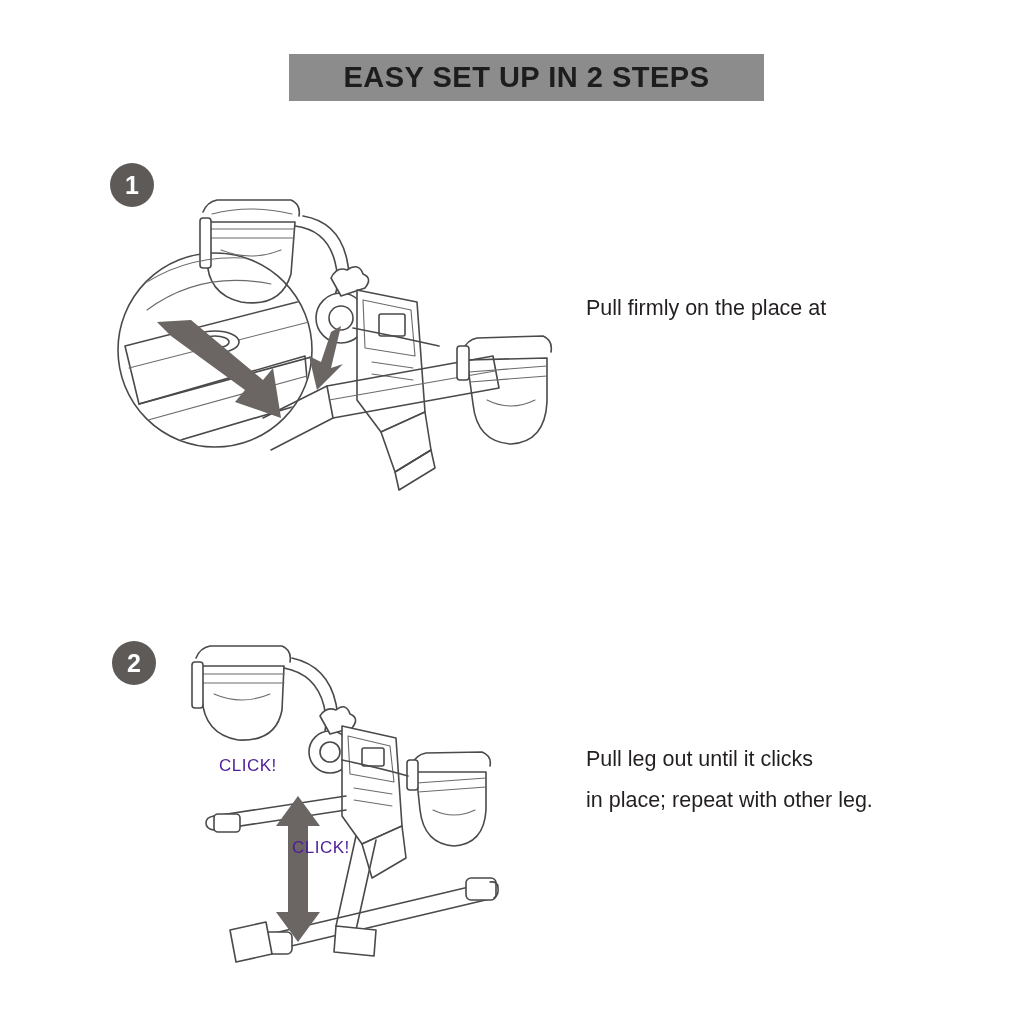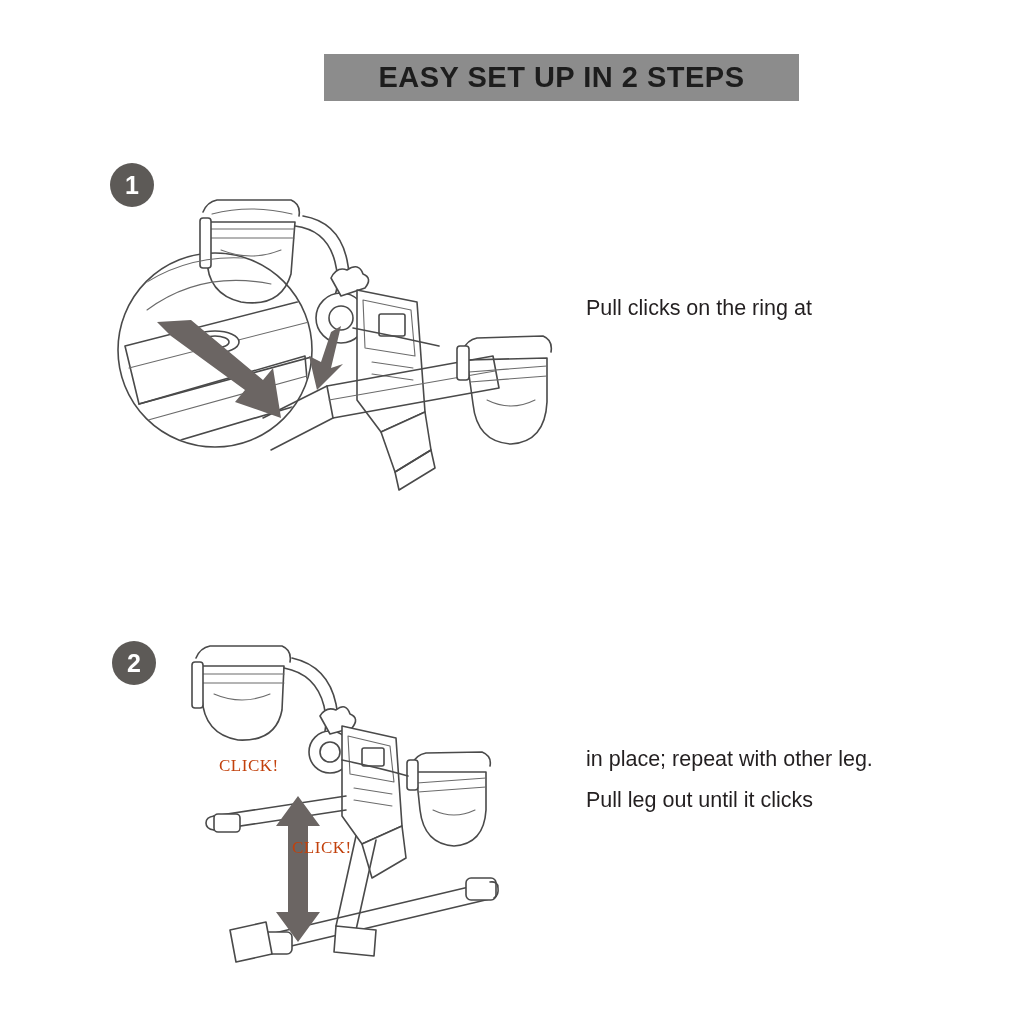--- a/index.html
+++ b/index.html
@@ -27,7 +27,6 @@
     display: flex;
     align-items: center;
     justify-content: center;
-    margin-left: 35px;
   }
   .banner-title {
     font-size: 29px;

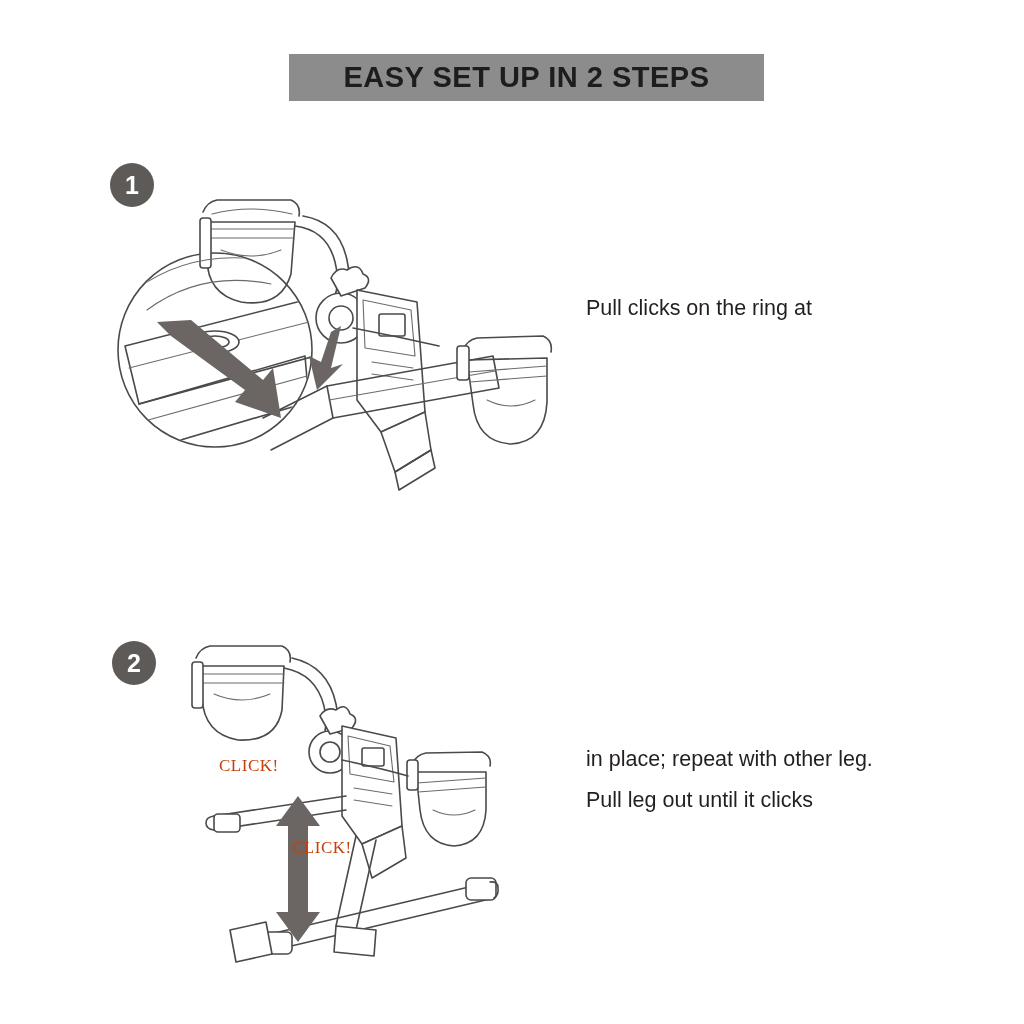--- a/index.html
+++ b/index.html
@@ -171,7 +171,7 @@
 </div>
 
 <div class="instruction" id="instr1">
-  <div>Pull clicks on the ring at</div>
+  <div>Pull firmly on the place at</div>
 </div>
 
 <div class="step-badge" id="badge2">

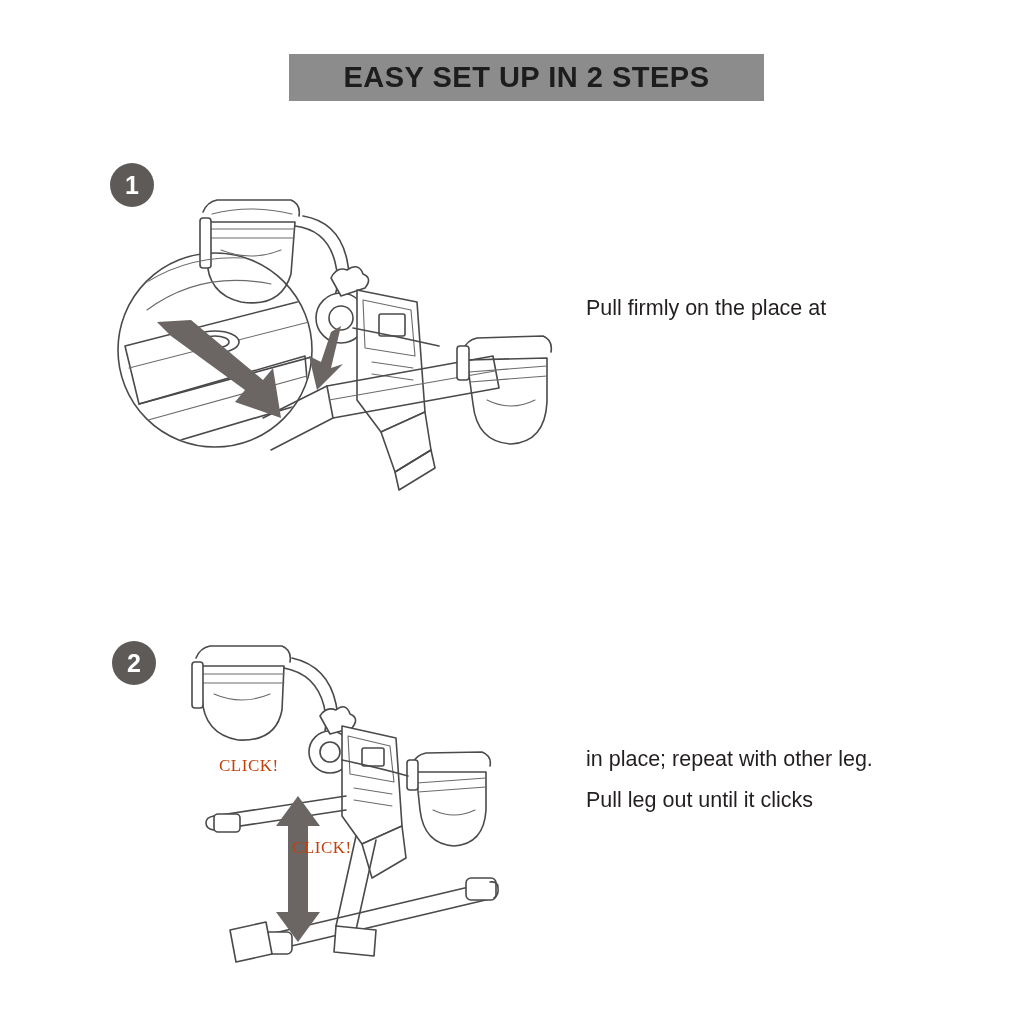--- a/index.html
+++ b/index.html
@@ -73,10 +73,10 @@
 
   .click-label {
     position: absolute;
-    font-family: Liberation Serif, serif;
+    font-family: Liberation Sans, sans-serif;
     font-size: 17px;
     letter-spacing: 0.5px;
-    color: #c2410c;
+    color: #4c1d95;
     white-space: nowrap;
   }
   #click-a { left: 219px; top: 756px; }

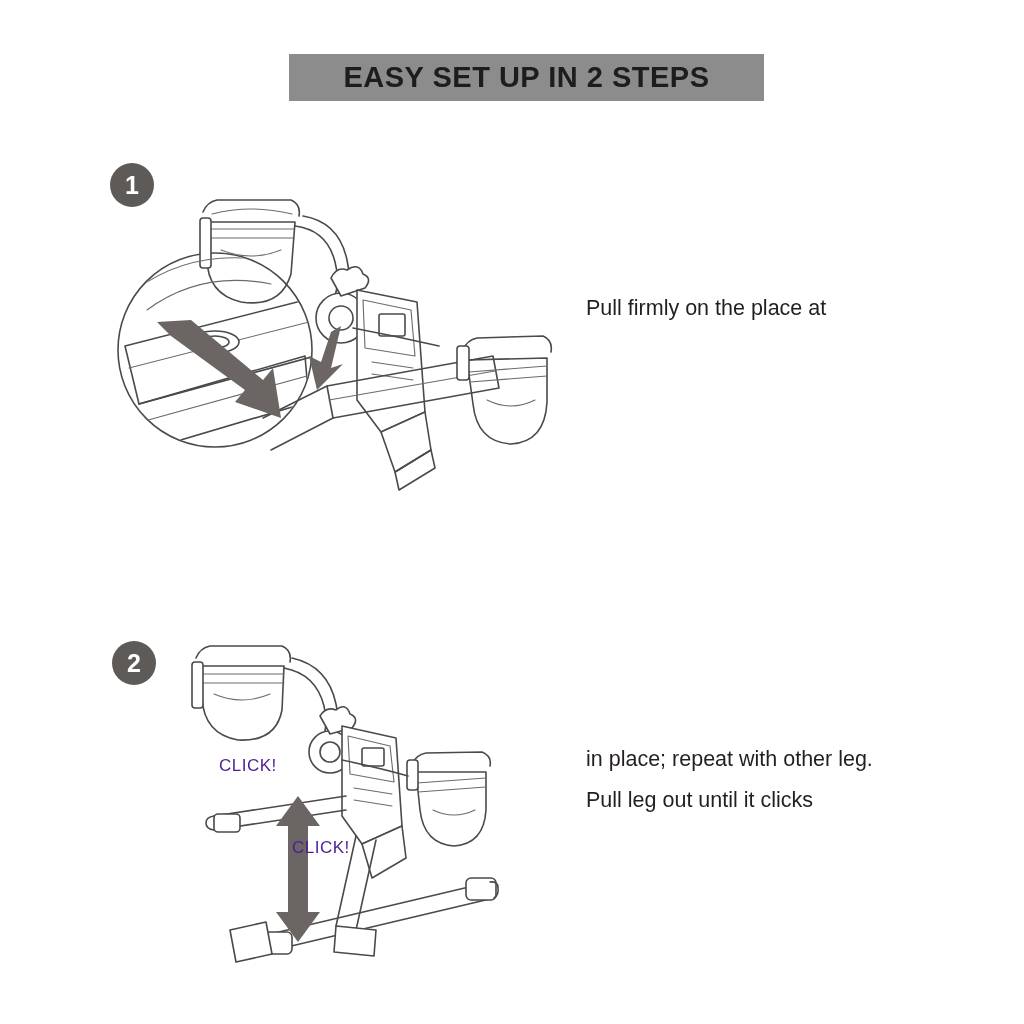--- a/index.html
+++ b/index.html
@@ -233,8 +233,8 @@
 <div class="click-label" id="click-b">CLICK!</div>
 
 <div class="instruction" id="instr2">
+  <div>Pull leg out until it clicks</div>
   <div>in place; repeat with other leg.</div>
-  <div>Pull leg out until it clicks</div>
 </div>
 
 </body></html>

